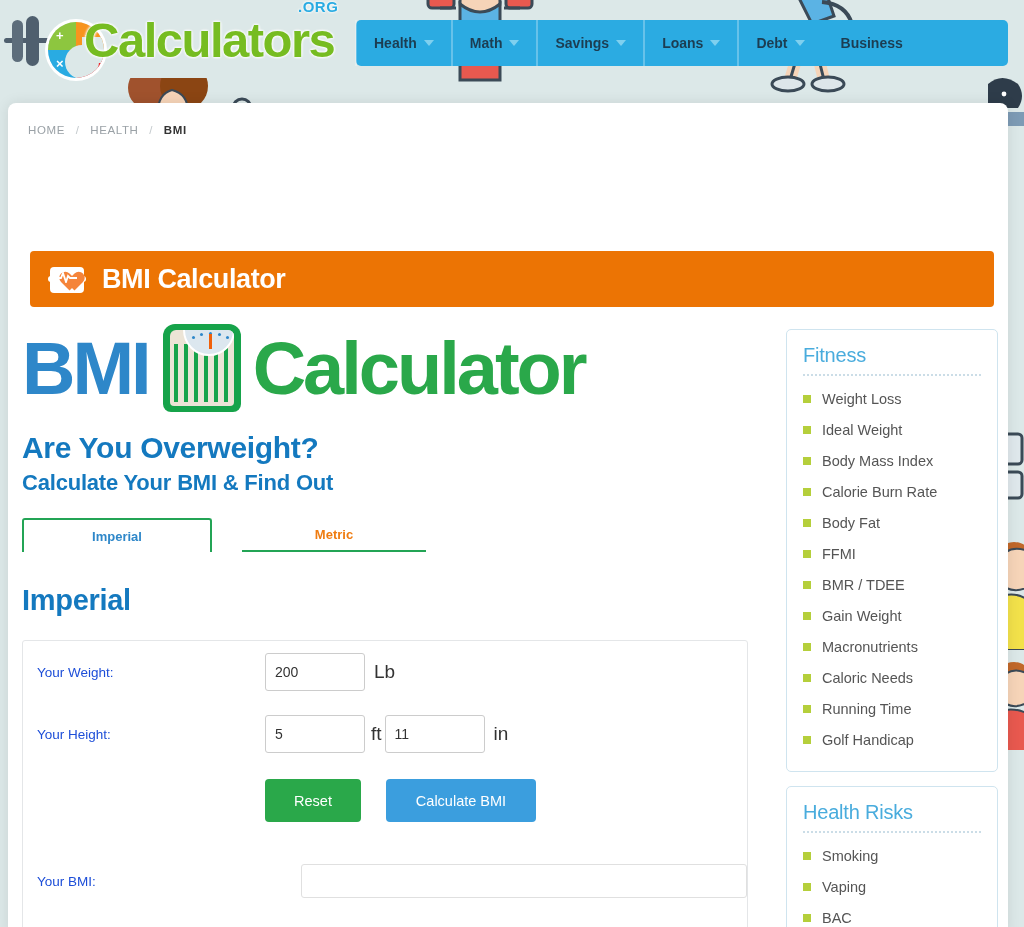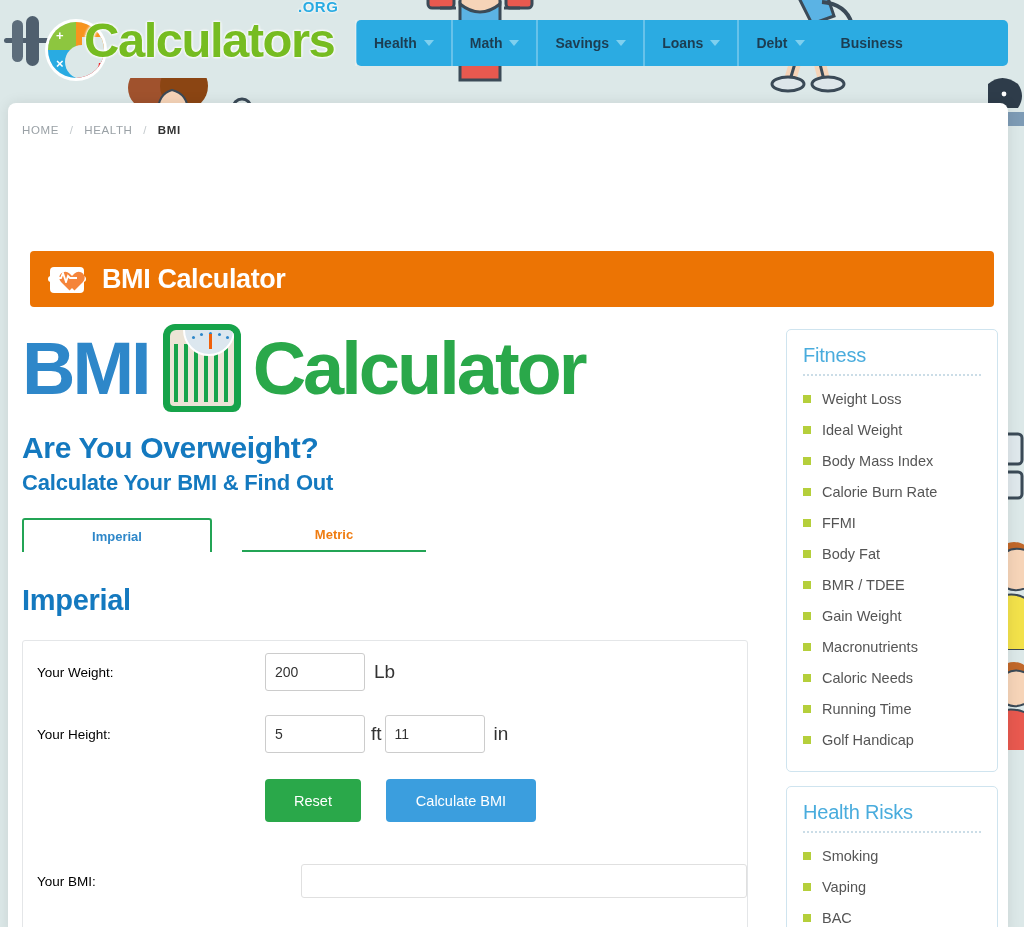--- a/index.html
+++ b/index.html
@@ -53,7 +53,7 @@
           background:#fff; border-top-left-radius:8px; border-top-right-radius:8px;
           box-shadow:0 0 14px rgba(0,0,0,0.09); }
 
-  .crumbs { position:absolute; left:14px; top:21px; font-size:11.5px; color:#9aa1a6; letter-spacing:0.6px; }
+  .crumbs { position:absolute; left:20px; top:21px; font-size:11.5px; color:#9aa1a6; letter-spacing:0.6px; }
   .crumbs a { color:#9aa1a6; text-decoration:none; cursor:pointer; }
   .crumbs .sep { margin:0 7px; color:#c3c9cc; }
   .crumbs .cur { color:#333; font-weight:bold; }

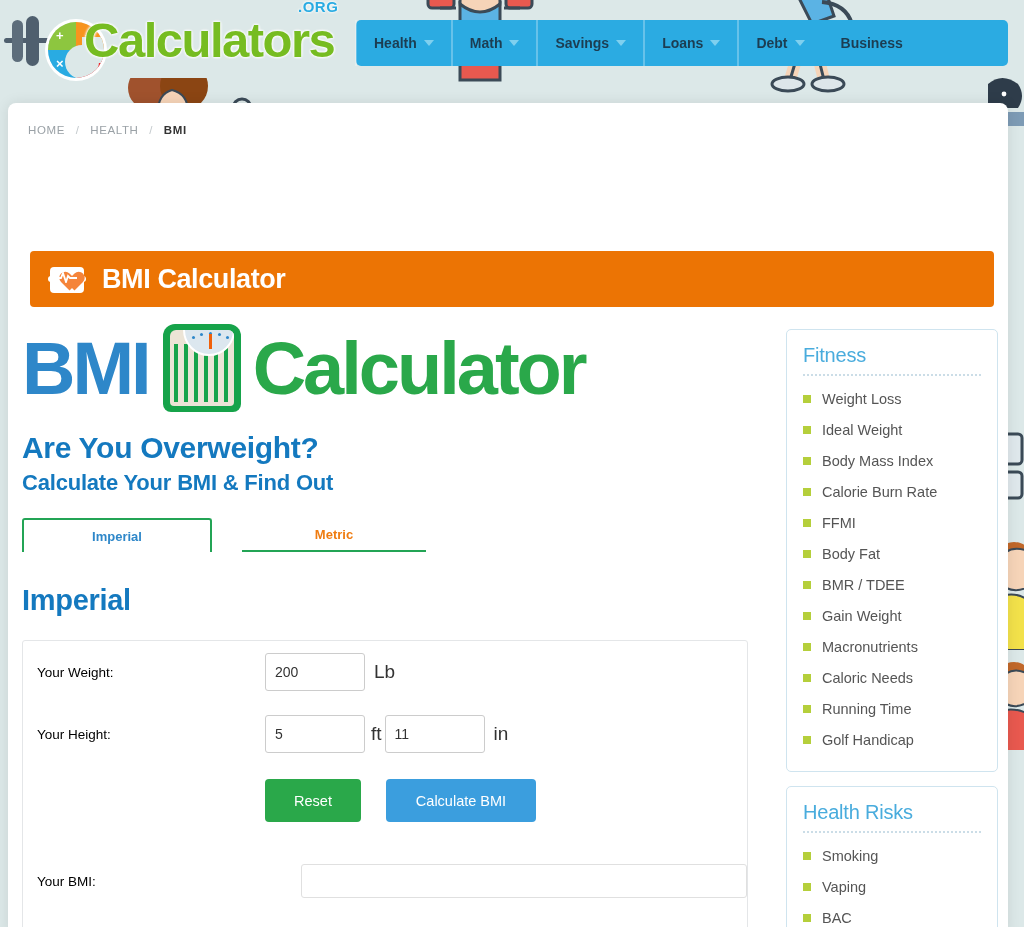--- a/index.html
+++ b/index.html
@@ -357,11 +357,11 @@
         </div>
         <div class="sitem">
           <i class="sbullet"></i>
+          <span>Body Fat</span>
+        </div>
+        <div class="sitem">
+          <i class="sbullet"></i>
           <span>FFMI</span>
-        </div>
-        <div class="sitem">
-          <i class="sbullet"></i>
-          <span>Body Fat</span>
         </div>
         <div class="sitem">
           <i class="sbullet"></i>

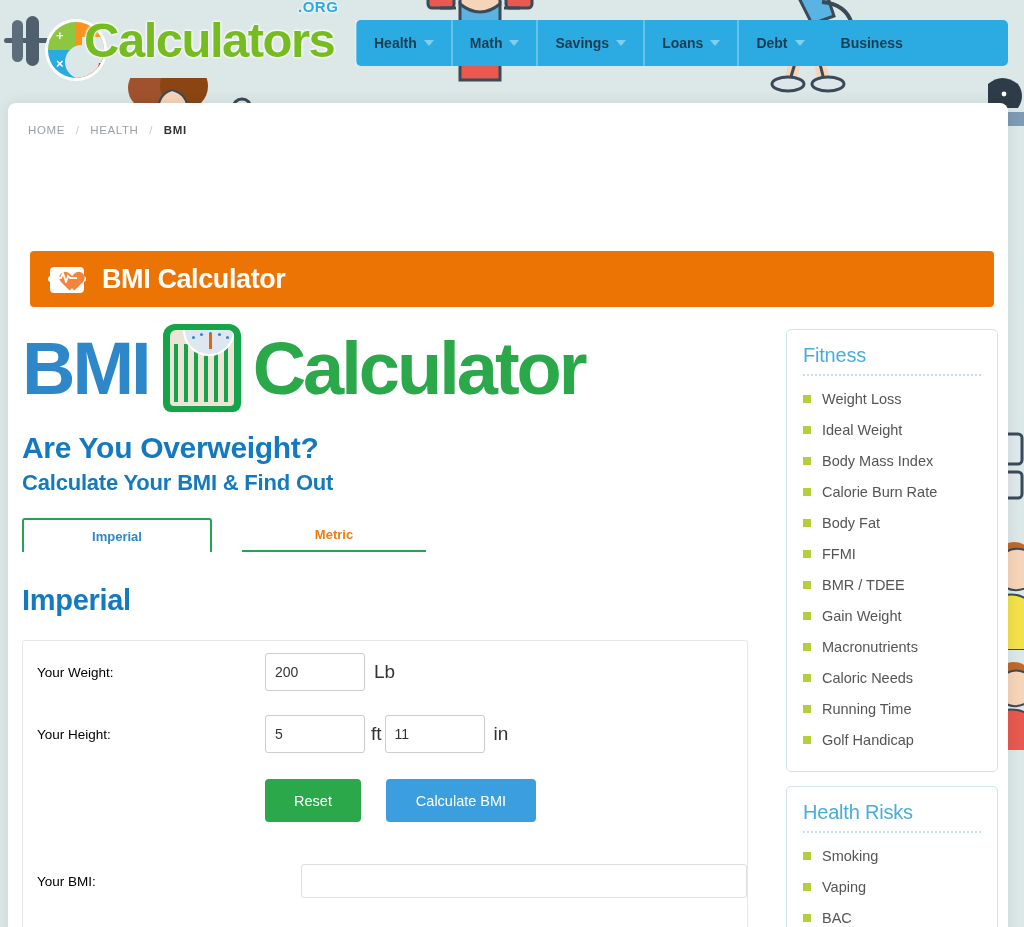--- a/index.html
+++ b/index.html
@@ -103,7 +103,7 @@
 
   .panel { margin-top:23px; width:726px; border:1px solid #e4e6e8; border-radius:3px; padding:0 0 26px 0; }
   .row { display:flex; align-items:center; height:62px; padding-left:14px; }
-  .row-label { width:228px; font-size:13.5px; color:#000000; }
+  .row-label { width:228px; font-size:13.5px; color:#1d4ed8; }
   .tin { height:38px; border:1px solid #ccc; border-radius:3px; background:#fff;
          font-size:14px; color:#333; padding:0 9px; font-family:"Liberation Sans",sans-serif; }
   .w-wide { width:100px; }

